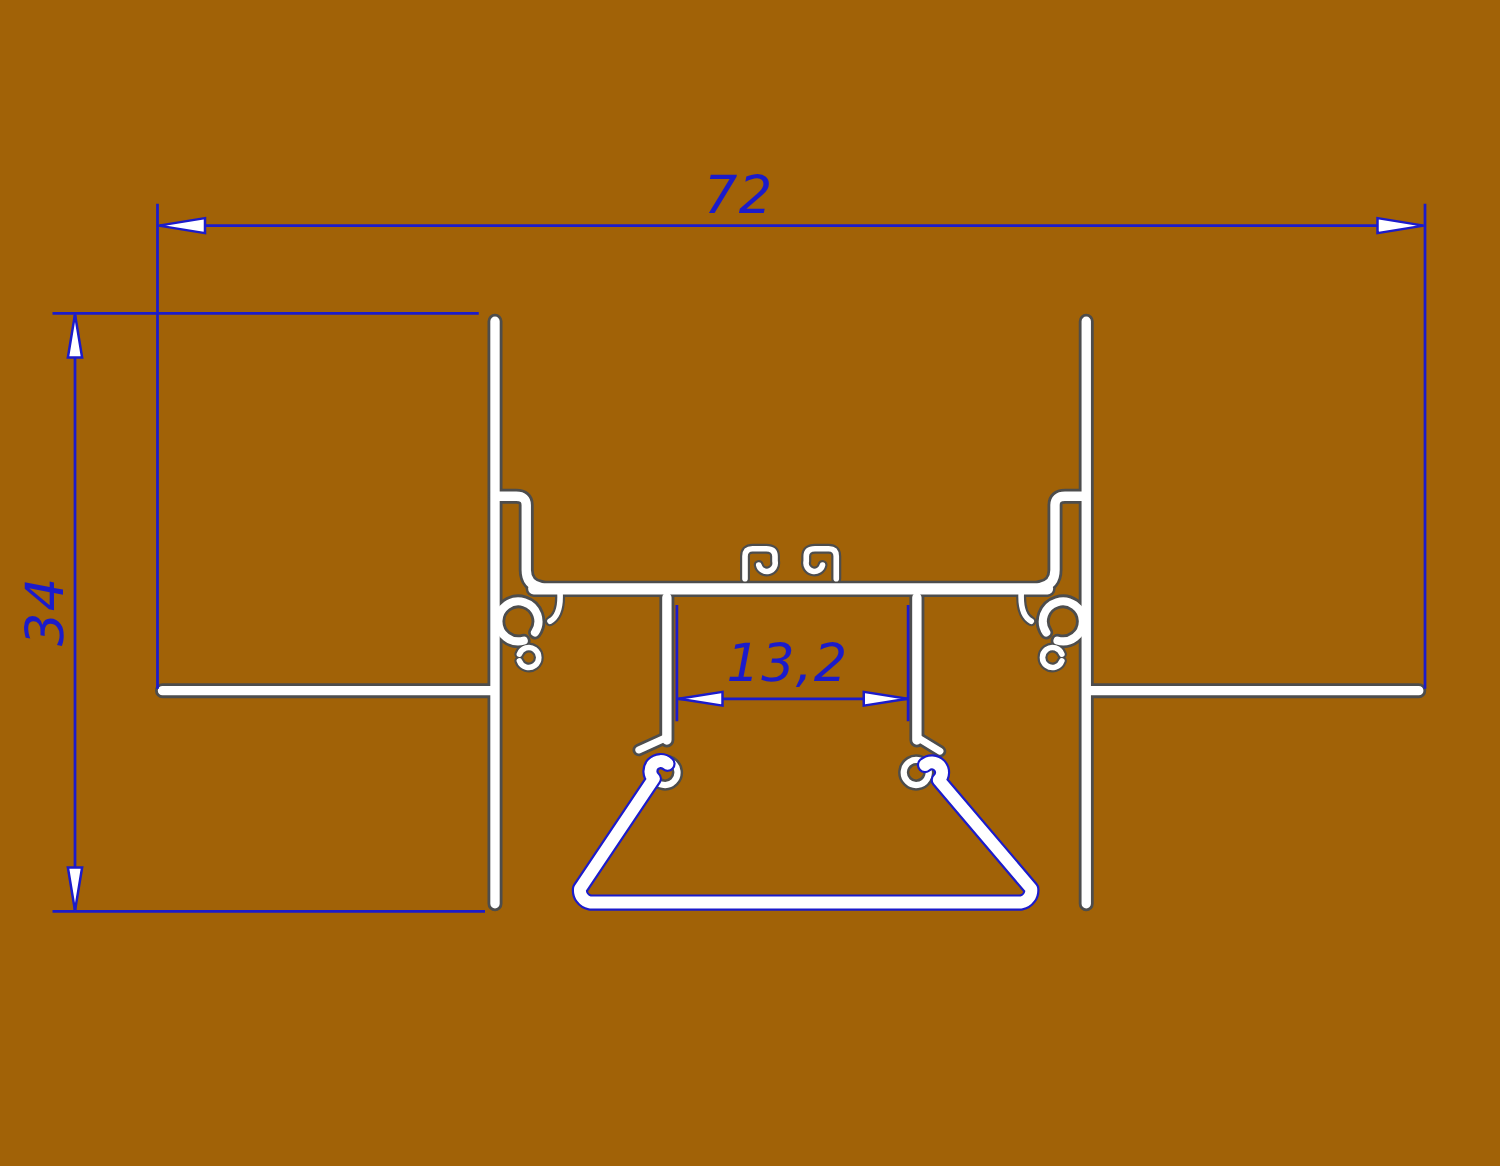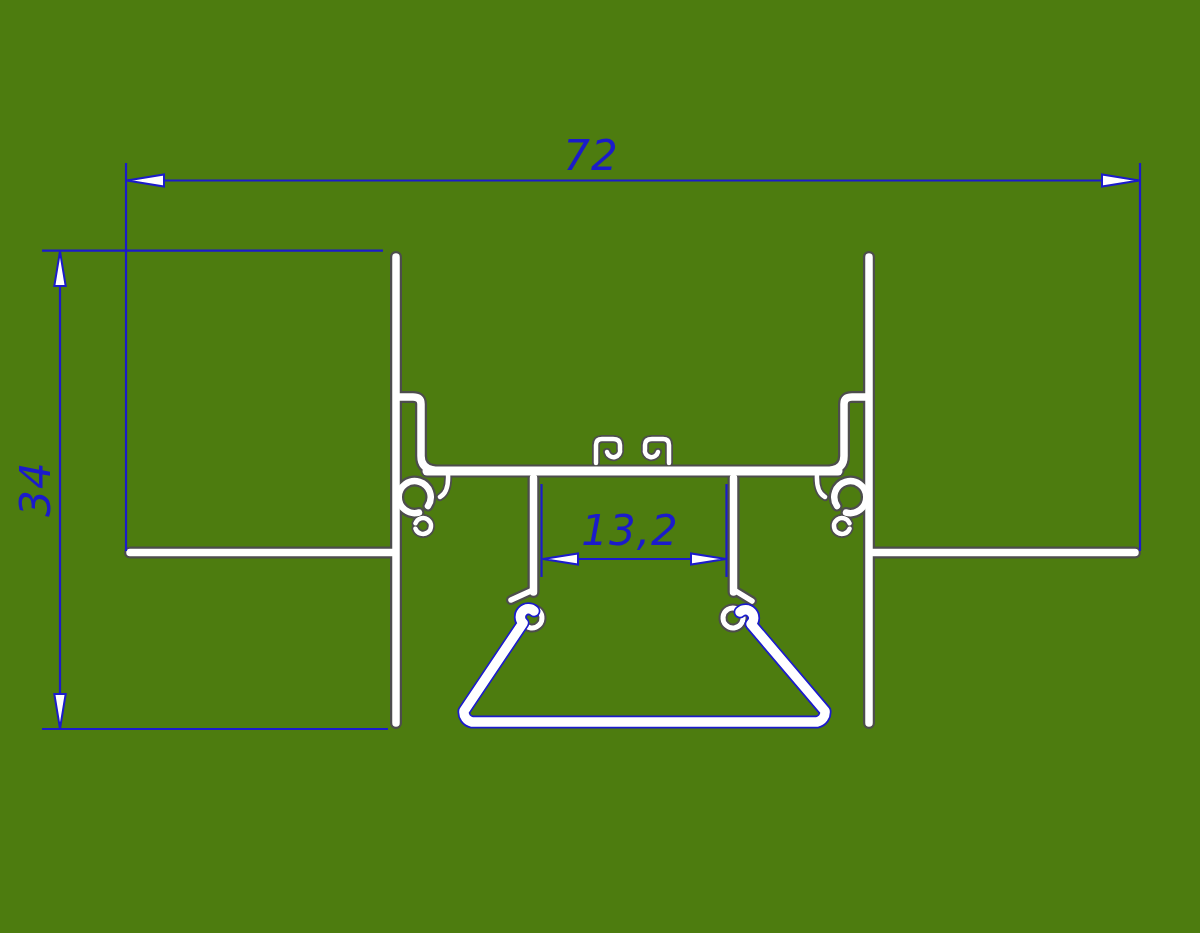--- a/index.html
+++ b/index.html
@@ -14,7 +14,7 @@
     position: relative;
     width: 1200px;
     height: 933px;
-    background: #4d7c0f;
+    background: #a16207;
   }
   svg {
     display: block;

